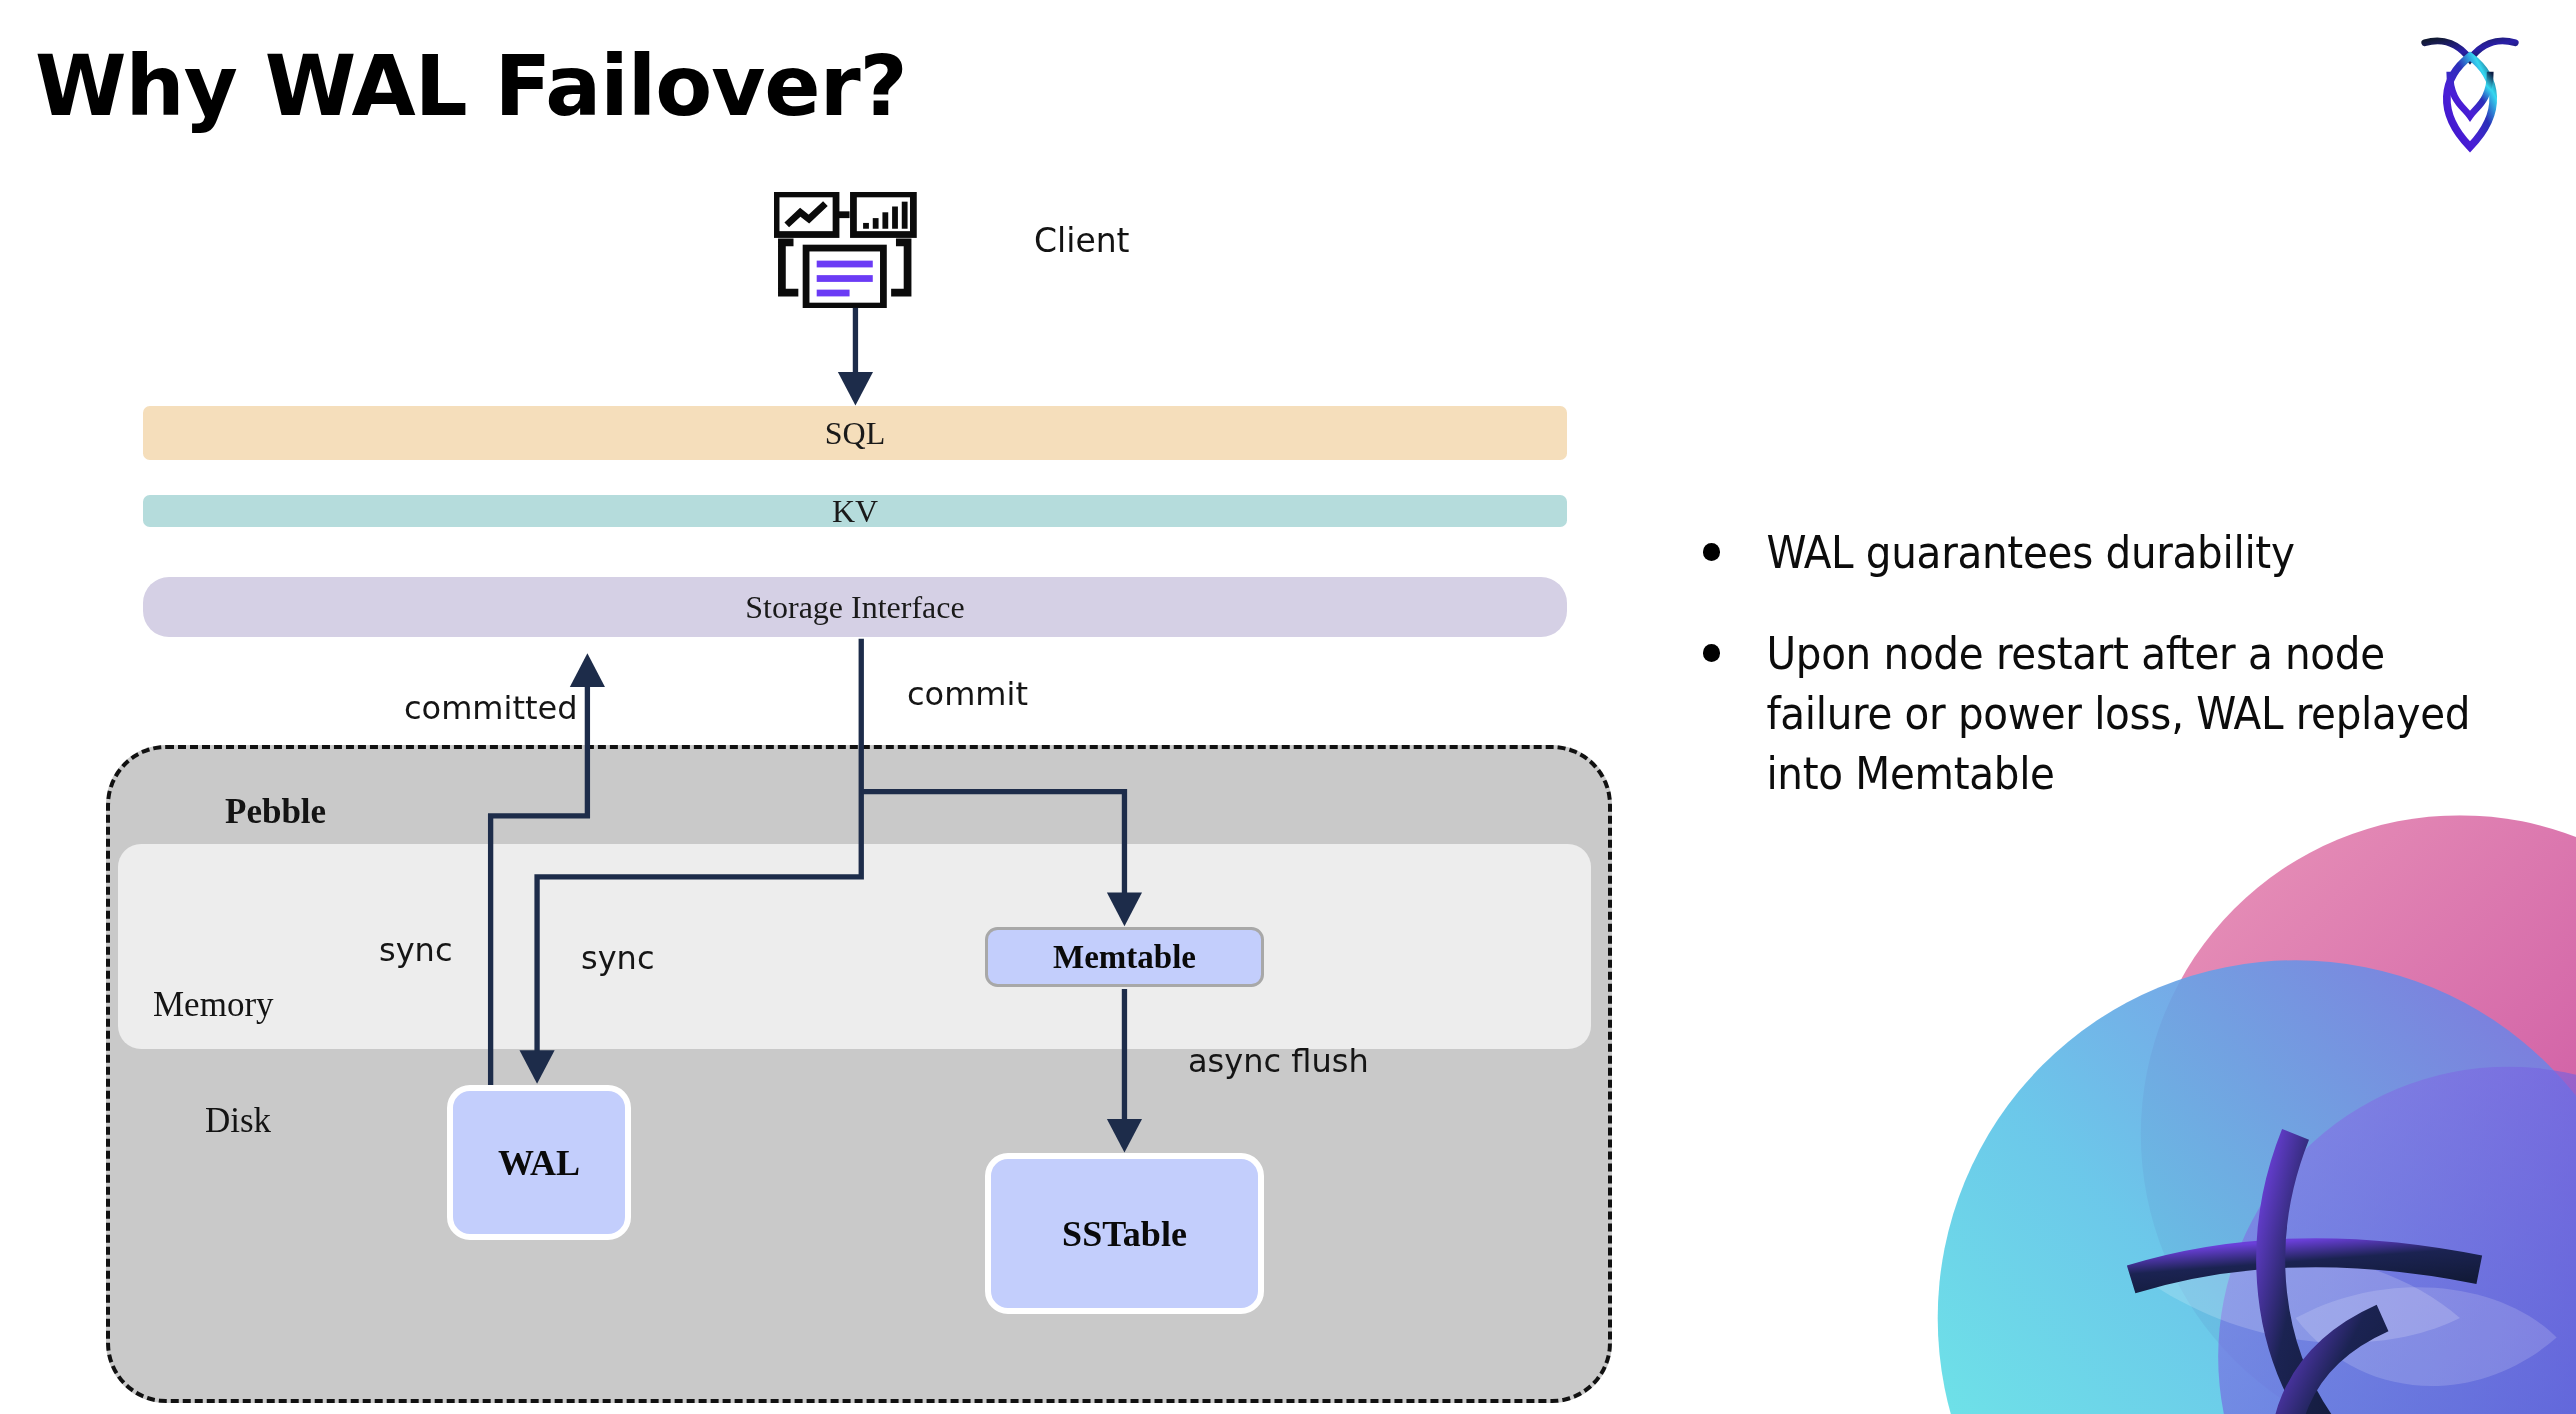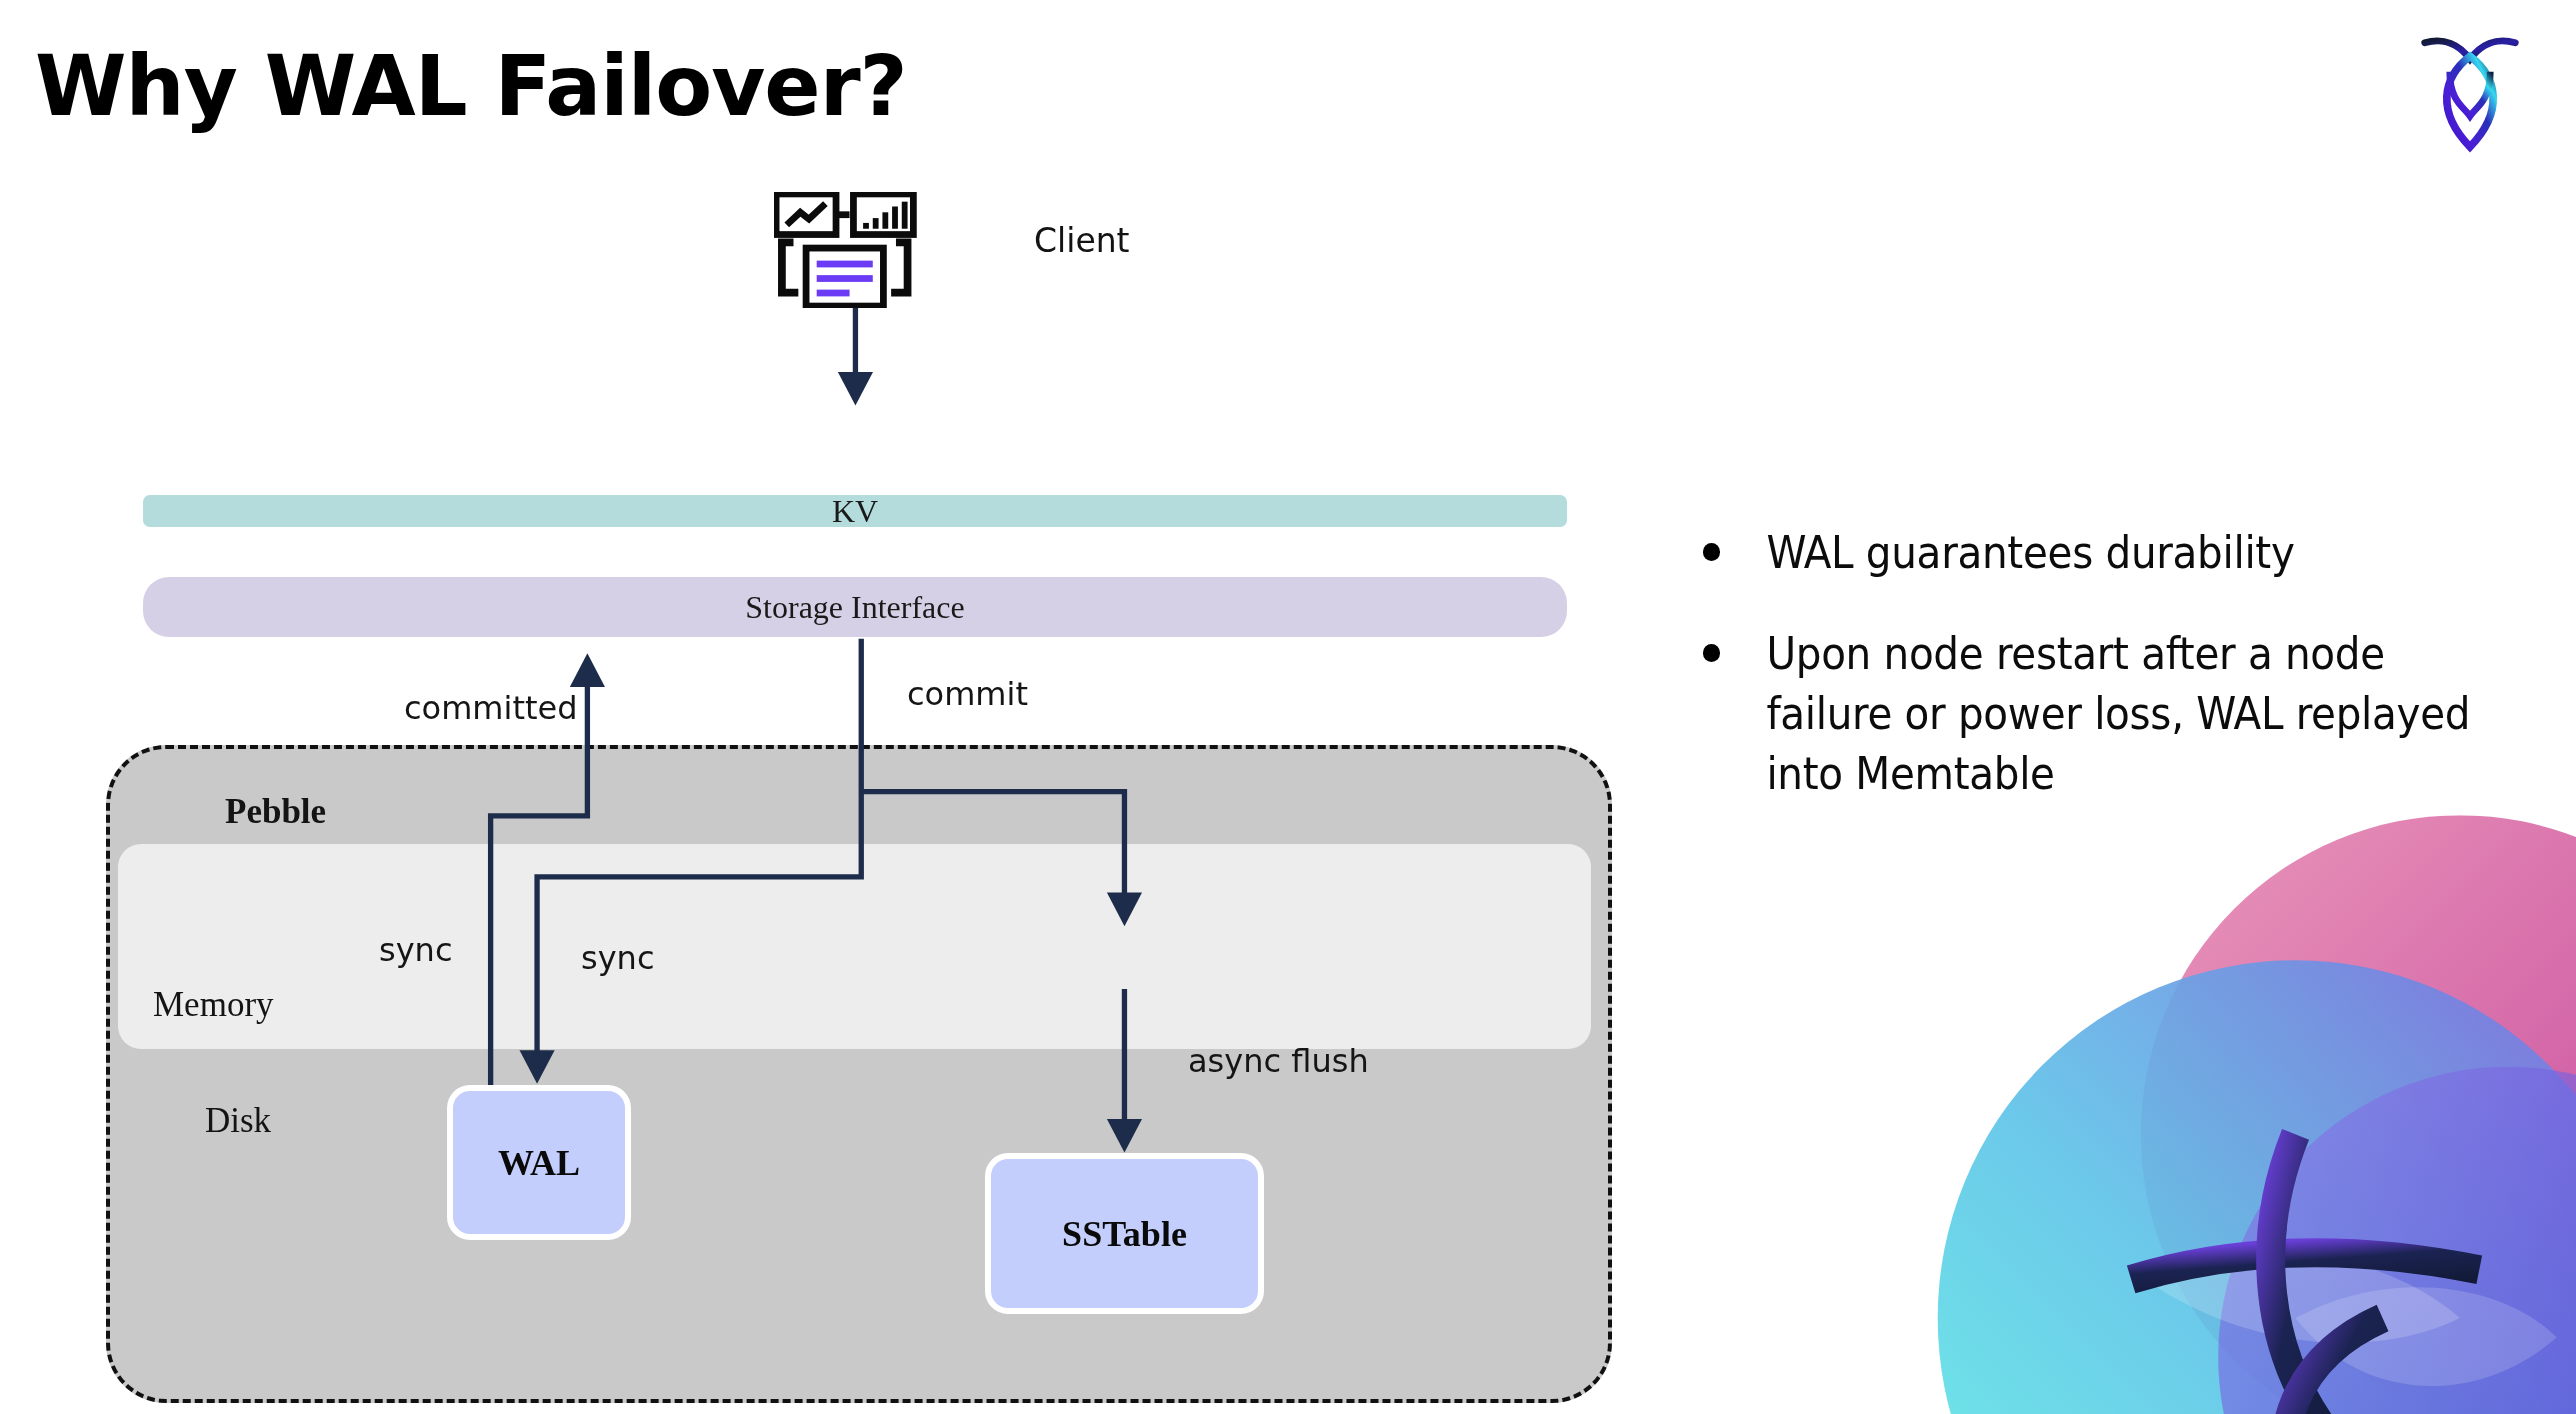--- a/index.html
+++ b/index.html
@@ -227,6 +227,9 @@
   </div>
   <div id="client-label">Client</div>
 
+  <div class="layer-bar" id="layer-sql" style="background:#f5debb">
+    <span>SQL</span>
+  </div>
   <div class="layer-bar" id="layer-kv" style="background:#b5dcdc">
     <span>KV</span>
   </div>

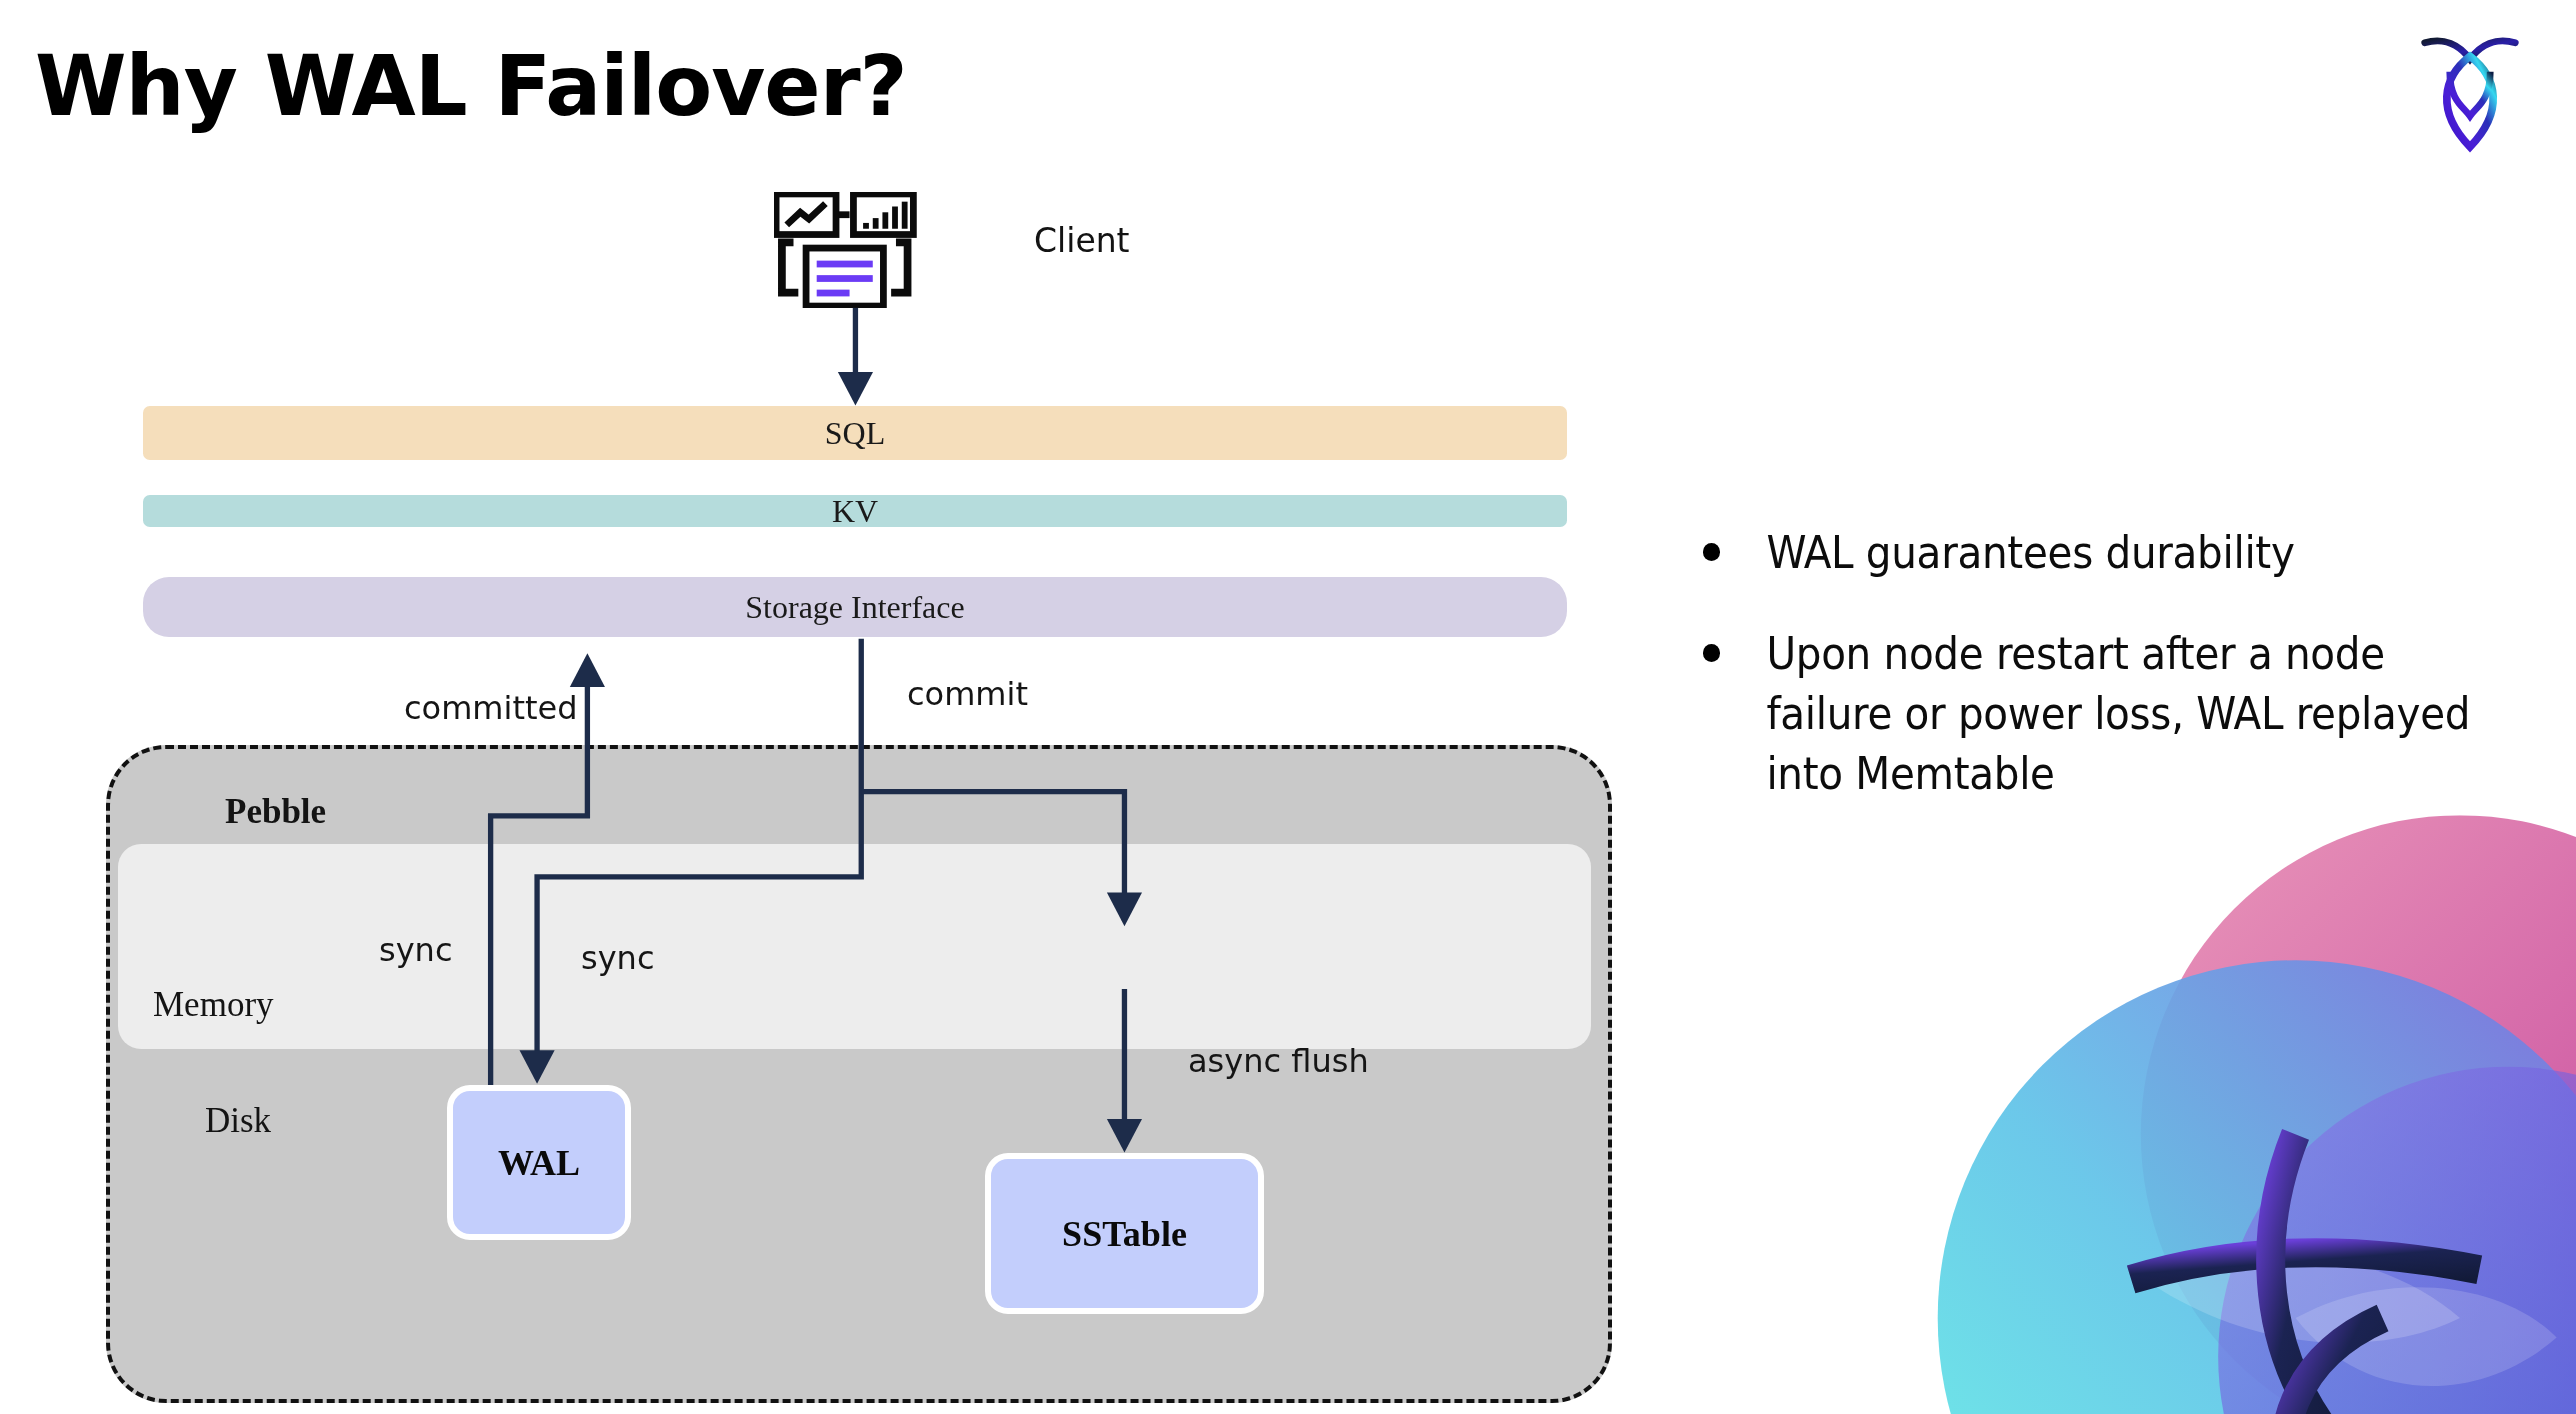--- a/index.html
+++ b/index.html
@@ -269,6 +269,9 @@
   <div class="edge-label" id="label-sync-right">sync</div>
   <div class="edge-label" id="label-async-flush">async flush</div>
 
+  <div class="node-box" id="node-memtable">
+    <span>Memtable</span>
+  </div>
   <div class="node-box" id="node-sstable">
     <span>SSTable</span>
   </div>

